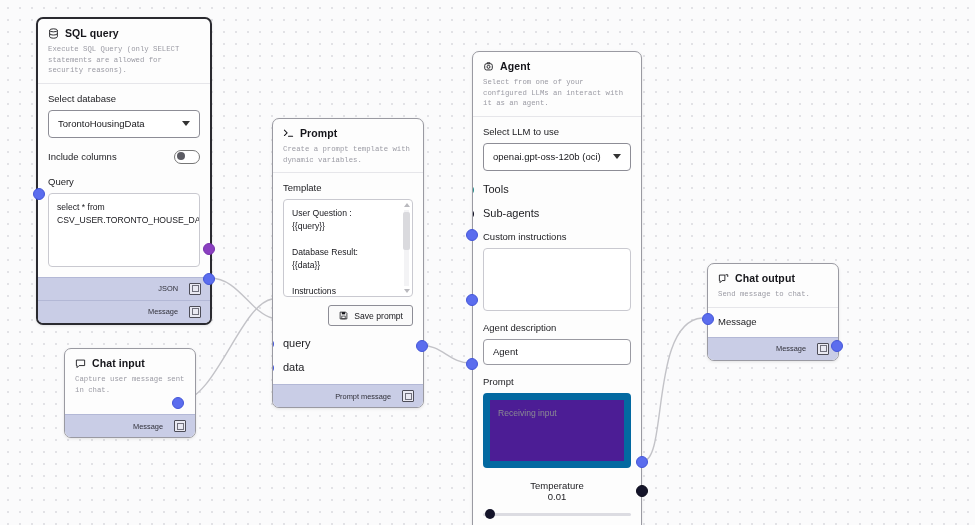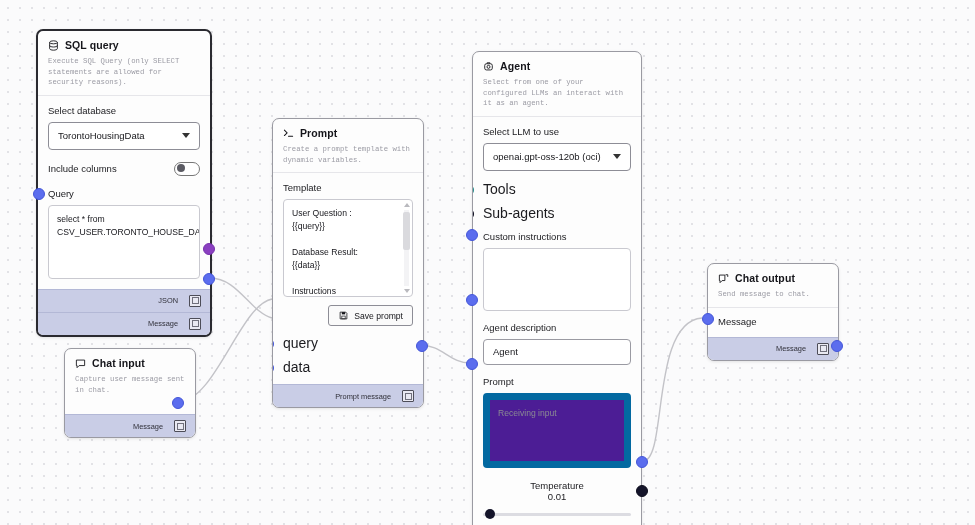--- a/index.html
+++ b/index.html
@@ -23,7 +23,7 @@
     box-shadow:0 1px 3px rgba(0,0,0,.10);
     overflow:hidden;
   }
-  .node.sel{border:2px solid #2a2a30;margin-top:12px;}
+  .node.sel{border:2px solid #2a2a30;}
   .nhead{padding:8px 10px 7px 10px;}
   .ntitle{display:flex;align-items:center;gap:6px;font-size:10.5px;font-weight:bold;letter-spacing:.1px;color:#15151a;}
   .ndesc{margin-top:5px;font-size:7.3px;line-height:1.45;color:#9b9ba4;font-family:Liberation Mono, monospace;}

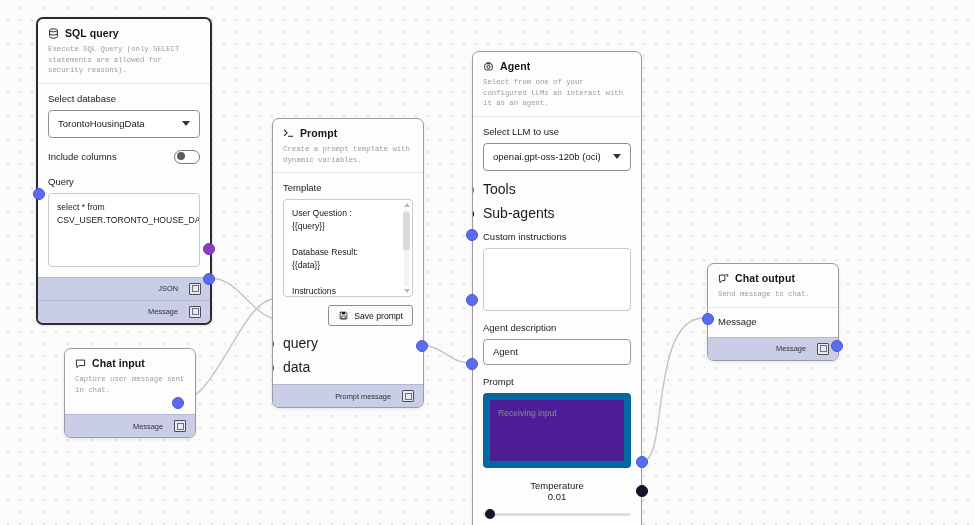--- a/index.html
+++ b/index.html
@@ -63,7 +63,7 @@
   }
   .port.purple{background:#8a3fc0;border-color:#7732ad;}
   .port.dark{background:#14142a;border-color:#0c0c1c;}
-  .inport{display:flex;align-items:center;gap:7px;font-size:14px;color:#1b1b1f;height:14px;margin-left:-16px;padding-left:16px;position:relative;}
+  .inport{display:flex;align-items:center;gap:7px;font-size:11px;color:#1b1b1f;height:14px;margin-left:-16px;padding-left:16px;position:relative;}
   .inport .dot{position:absolute;left:-5px;top:2px;width:10px;height:10px;border-radius:50%;background:#5b6dee;border:1px solid #4456d8;}
   .inport .dot.teal{background:#2aa3a3;border-color:#238c8c;}
   .inport .dot.dark{background:#14142a;border-color:#0c0c1c;}

